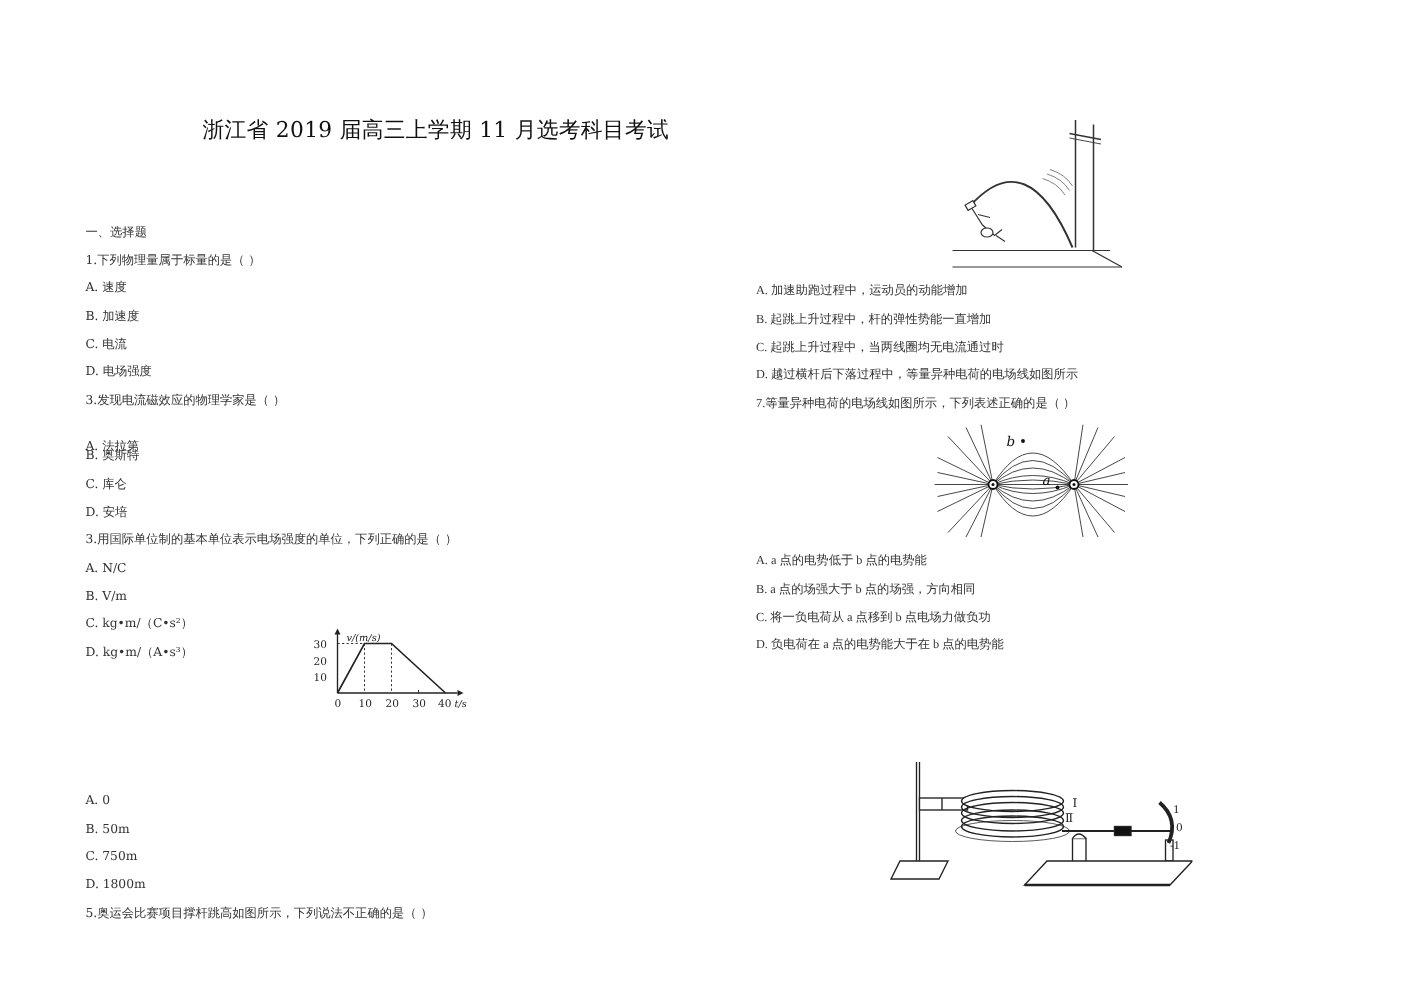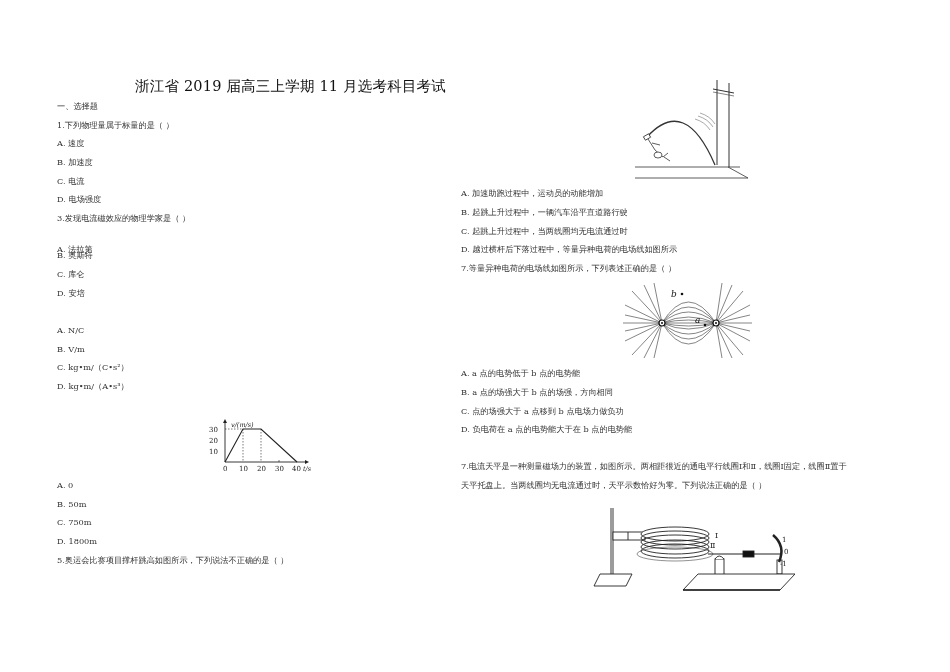--- a/index.html
+++ b/index.html
@@ -8,7 +8,7 @@
   .page { position:absolute; left:0; top:0; width:950px; height:624px; background:#fff; }
   .title { position:absolute; left:135px; top:77px; font-size:14.5px; color:#111; white-space:nowrap; letter-spacing:0.2px; }
   .line { position:absolute; font-size:8.2px; line-height:11px; white-space:nowrap; color:#333; }
-  .col-l { left:57px; }
+  .col-l { left:57px;margin-top:48px; }
   .col-r { left:461px; }
   .fig { position:absolute; }
   svg text { font-family:"DejaVu Serif","Liberation Serif",serif; }

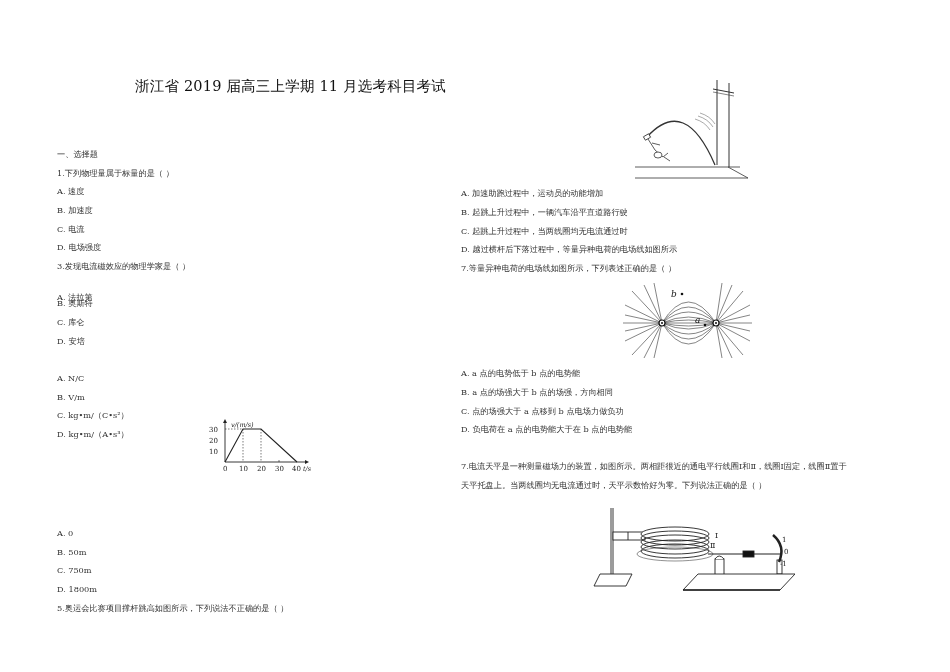--- a/index.html
+++ b/index.html
@@ -9,7 +9,7 @@
   .title { position:absolute; left:135px; top:77px; font-size:14.5px; color:#111; white-space:nowrap; letter-spacing:0.2px; }
   .line { position:absolute; font-size:8.2px; line-height:11px; white-space:nowrap; color:#333; }
   .col-l { left:57px;margin-top:48px; }
-  .col-r { left:461px; }
+  .col-r { left:504px;font-family:Liberation Serif, serif; }
   .fig { position:absolute; }
   svg text { font-family:"DejaVu Serif","Liberation Serif",serif; }
 </style>

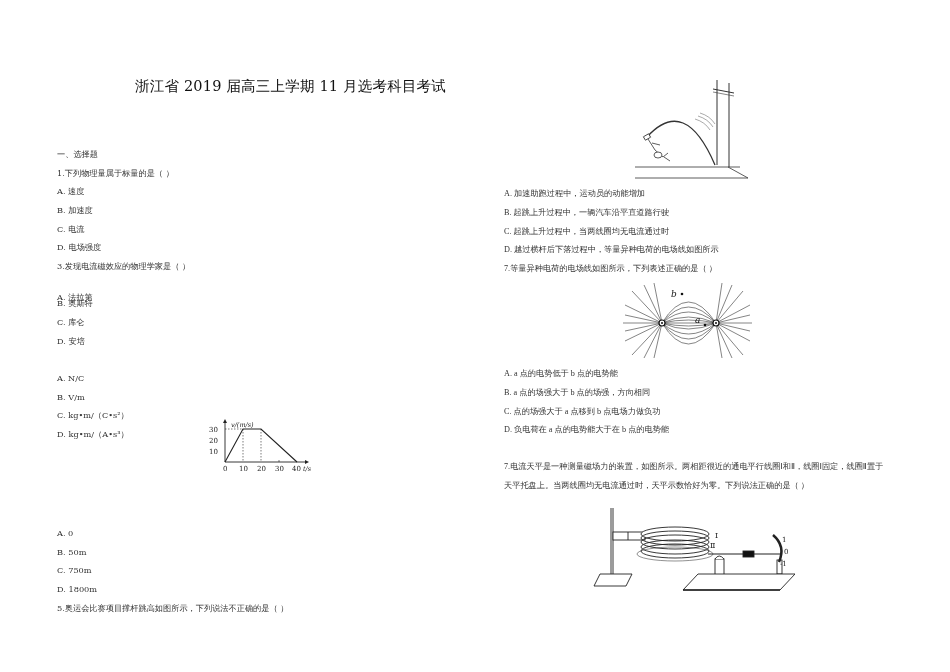--- a/index.html
+++ b/index.html
@@ -101,7 +101,7 @@
   </svg>
 
   <div class="line col-r" style="top:188px">A. 加速助跑过程中，运动员的动能增加</div>
-  <div class="line col-r" style="top:207px">B. 起跳上升过程中，一辆汽车沿平直道路行驶</div>
+  <div class="line col-r" style="top:207px">B. 起跳上升过程中，杆的弹性势能一直增加</div>
   <div class="line col-r" style="top:226px">C. 起跳上升过程中，当两线圈均无电流通过时</div>
   <div class="line col-r" style="top:244px">D. 越过横杆后下落过程中，等量异种电荷的电场线如图所示</div>
 

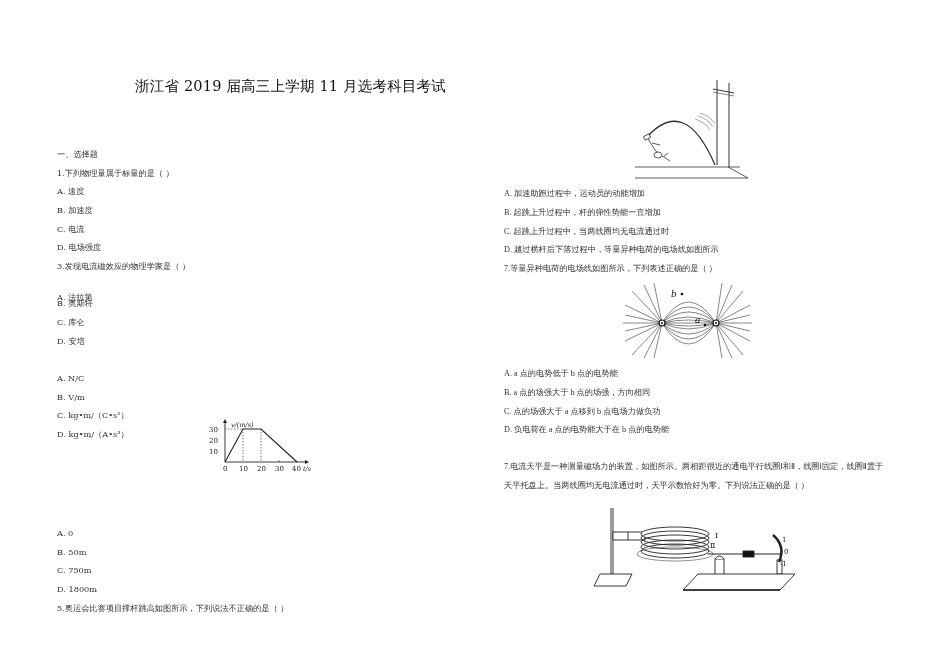--- a/index.html
+++ b/index.html
@@ -34,6 +34,7 @@
   <div class="line col-l" style="top:269px">C. 库仑</div>
   <div class="line col-l" style="top:288px">D. 安培</div>
 
+  <div class="line col-l" style="top:306px">3.用国际单位制的基本单位表示电场强度的单位，下列正确的是（    ）</div>
   <div class="line col-l" style="top:325px">A. N/C</div>
   <div class="line col-l" style="top:344px">B. V/m</div>
   <div class="line col-l" style="top:362px">C. kg•m/（C•s²）</div>

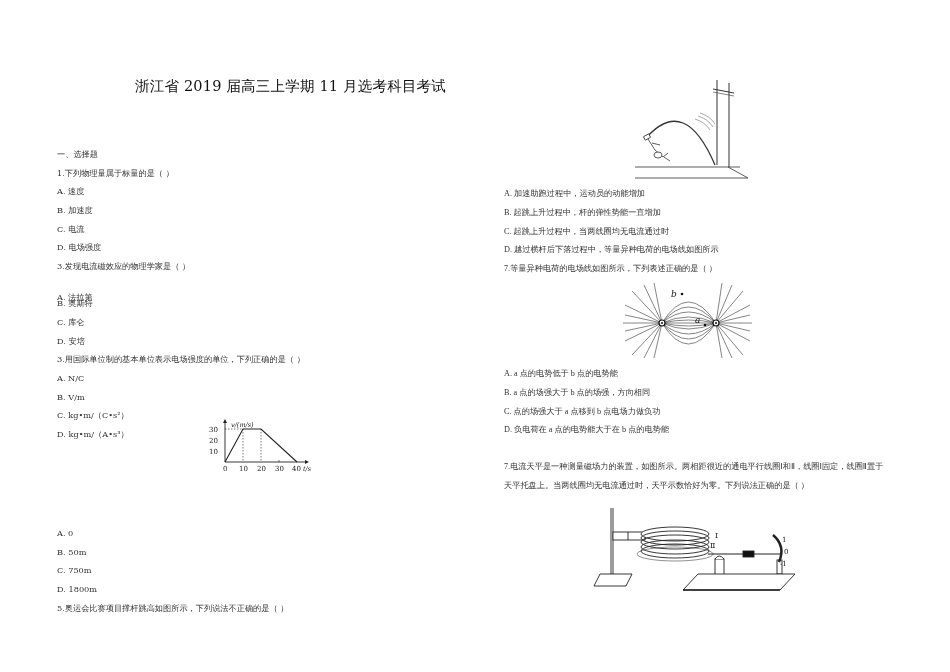--- a/index.html
+++ b/index.html
@@ -160,7 +160,7 @@
 
   <div class="line col-r" style="top:368px">A. a 点的电势低于 b 点的电势能</div>
   <div class="line col-r" style="top:387px">B. a 点的场强大于 b 点的场强，方向相同</div>
-  <div class="line col-r" style="top:406px">C. 点的场强大于 a 点移到 b 点电场力做负功</div>
+  <div class="line col-r" style="top:406px">C. 将一负电荷从 a 点移到 b 点电场力做负功</div>
   <div class="line col-r" style="top:424px">D. 负电荷在 a 点的电势能大于在 b 点的电势能</div>
 
   <div class="line col-r" style="top:461px">7.电流天平是一种测量磁场力的装置，如图所示。两相距很近的通电平行线圈Ⅰ和Ⅱ，线圈Ⅰ固定，线圈Ⅱ置于</div>

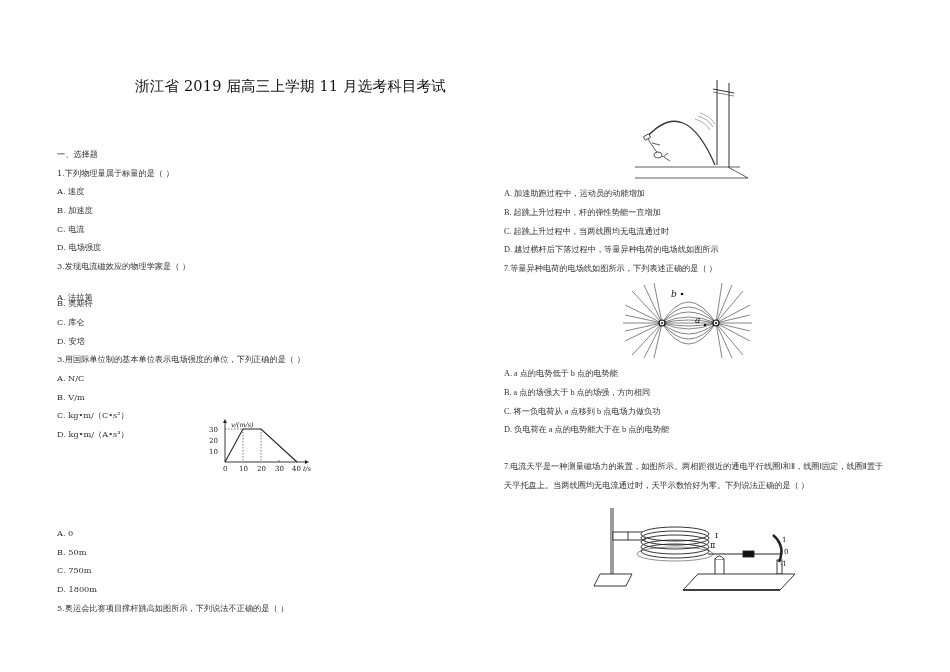--- a/index.html
+++ b/index.html
@@ -163,7 +163,6 @@
   <div class="line col-r" style="top:406px">C. 将一负电荷从 a 点移到 b 点电场力做负功</div>
   <div class="line col-r" style="top:424px">D. 负电荷在 a 点的电势能大于在 b 点的电势能</div>
 
-  <div class="line col-r" style="top:461px">7.电流天平是一种测量磁场力的装置，如图所示。两相距很近的通电平行线圈Ⅰ和Ⅱ，线圈Ⅰ固定，线圈Ⅱ置于</div>
   <div class="line col-r" style="top:480px">天平托盘上。当两线圈均无电流通过时，天平示数恰好为零。下列说法正确的是（    ）</div>
 
   <svg class="fig" style="left:580px;top:498px" width="215" height="97" viewBox="0 0 215 97">

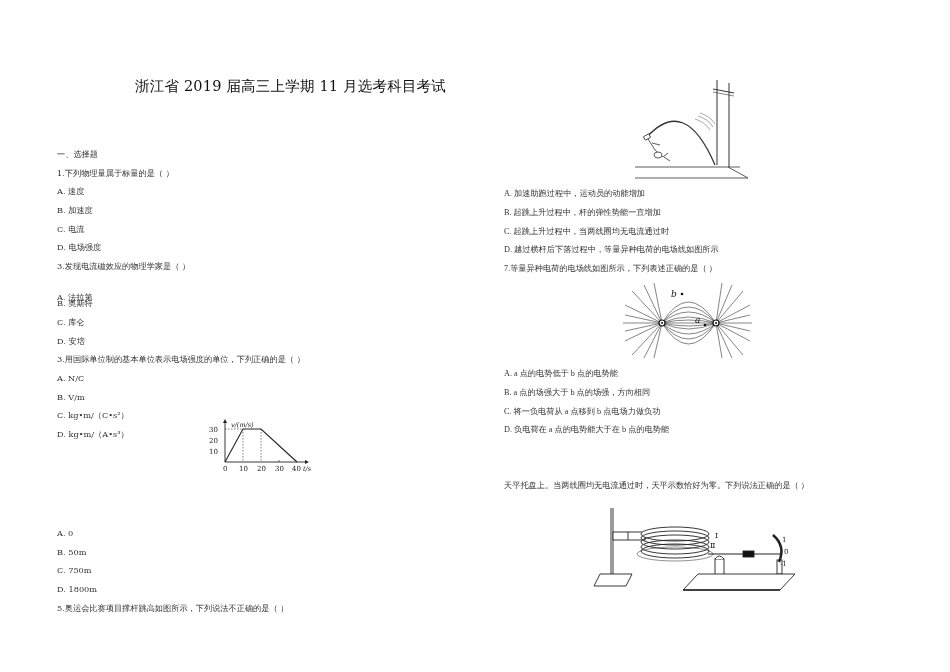--- a/index.html
+++ b/index.html
@@ -163,7 +163,6 @@
   <div class="line col-r" style="top:406px">C. 将一负电荷从 a 点移到 b 点电场力做负功</div>
   <div class="line col-r" style="top:424px">D. 负电荷在 a 点的电势能大于在 b 点的电势能</div>
 
-  <div class="line col-r" style="top:480px">天平托盘上。当两线圈均无电流通过时，天平示数恰好为零。下列说法正确的是（    ）</div>
 
   <svg class="fig" style="left:580px;top:498px" width="215" height="97" viewBox="0 0 215 97">
     <g stroke="#222" stroke-width="0.9" fill="none">

